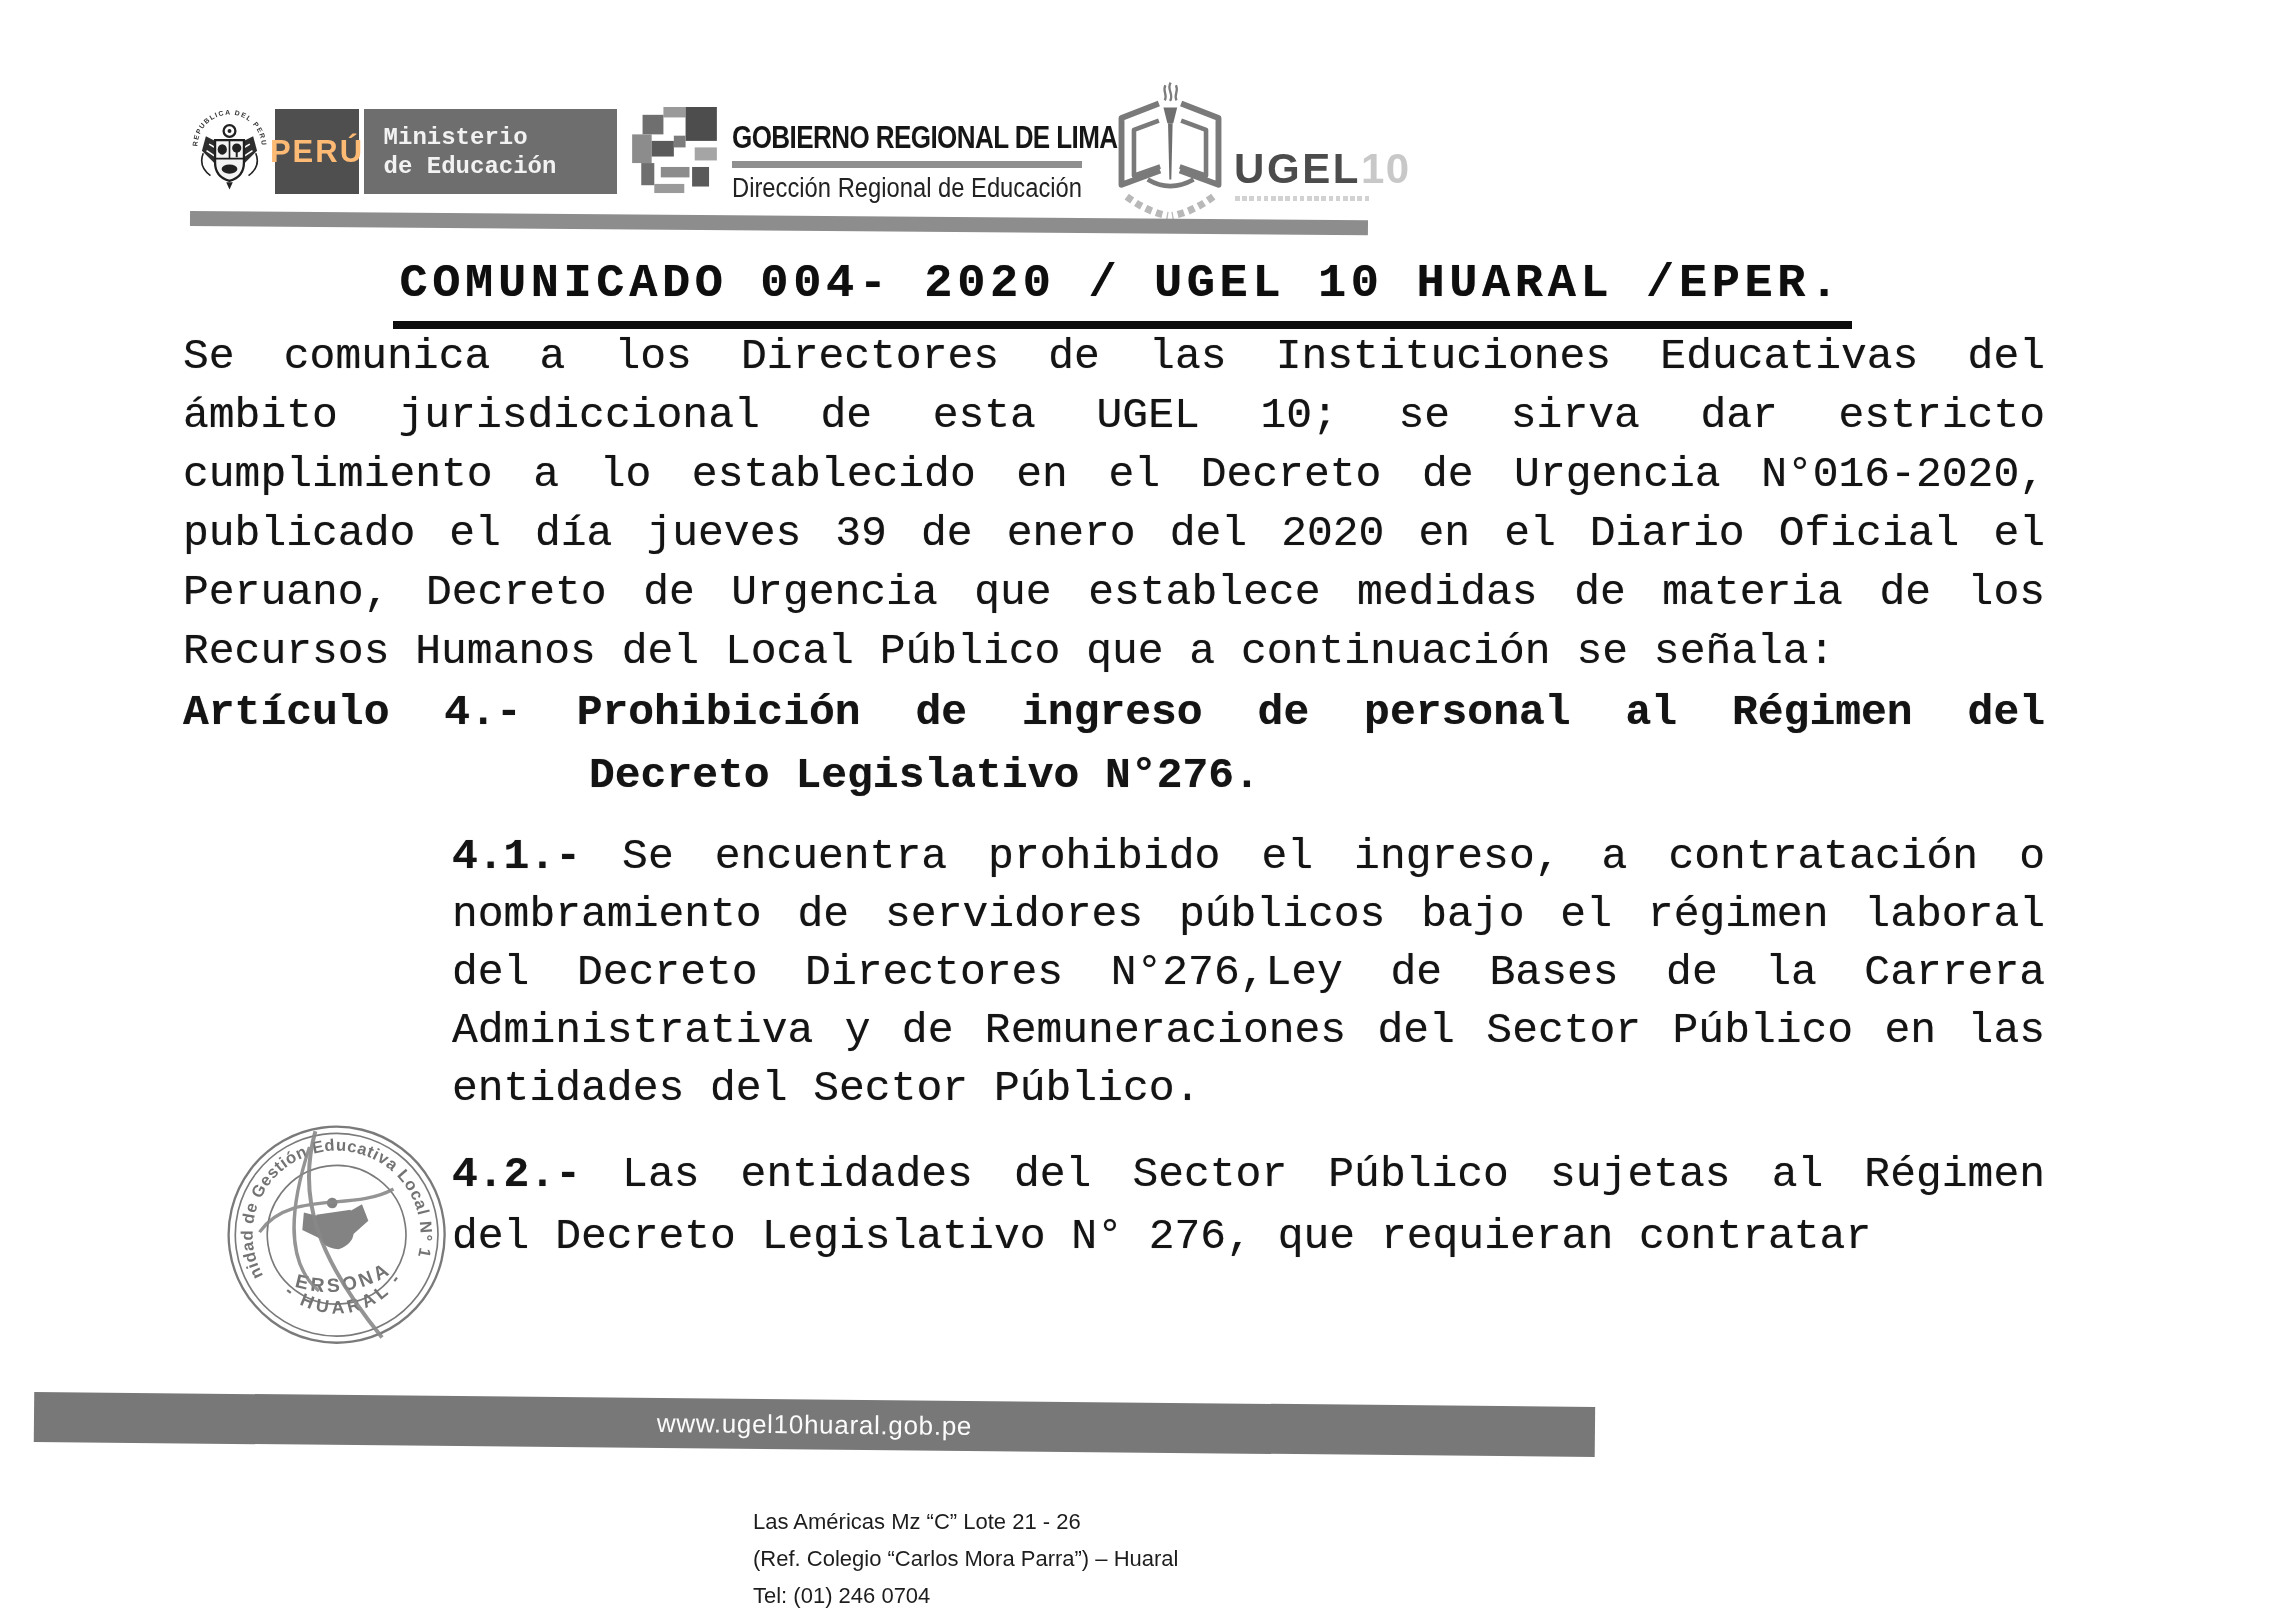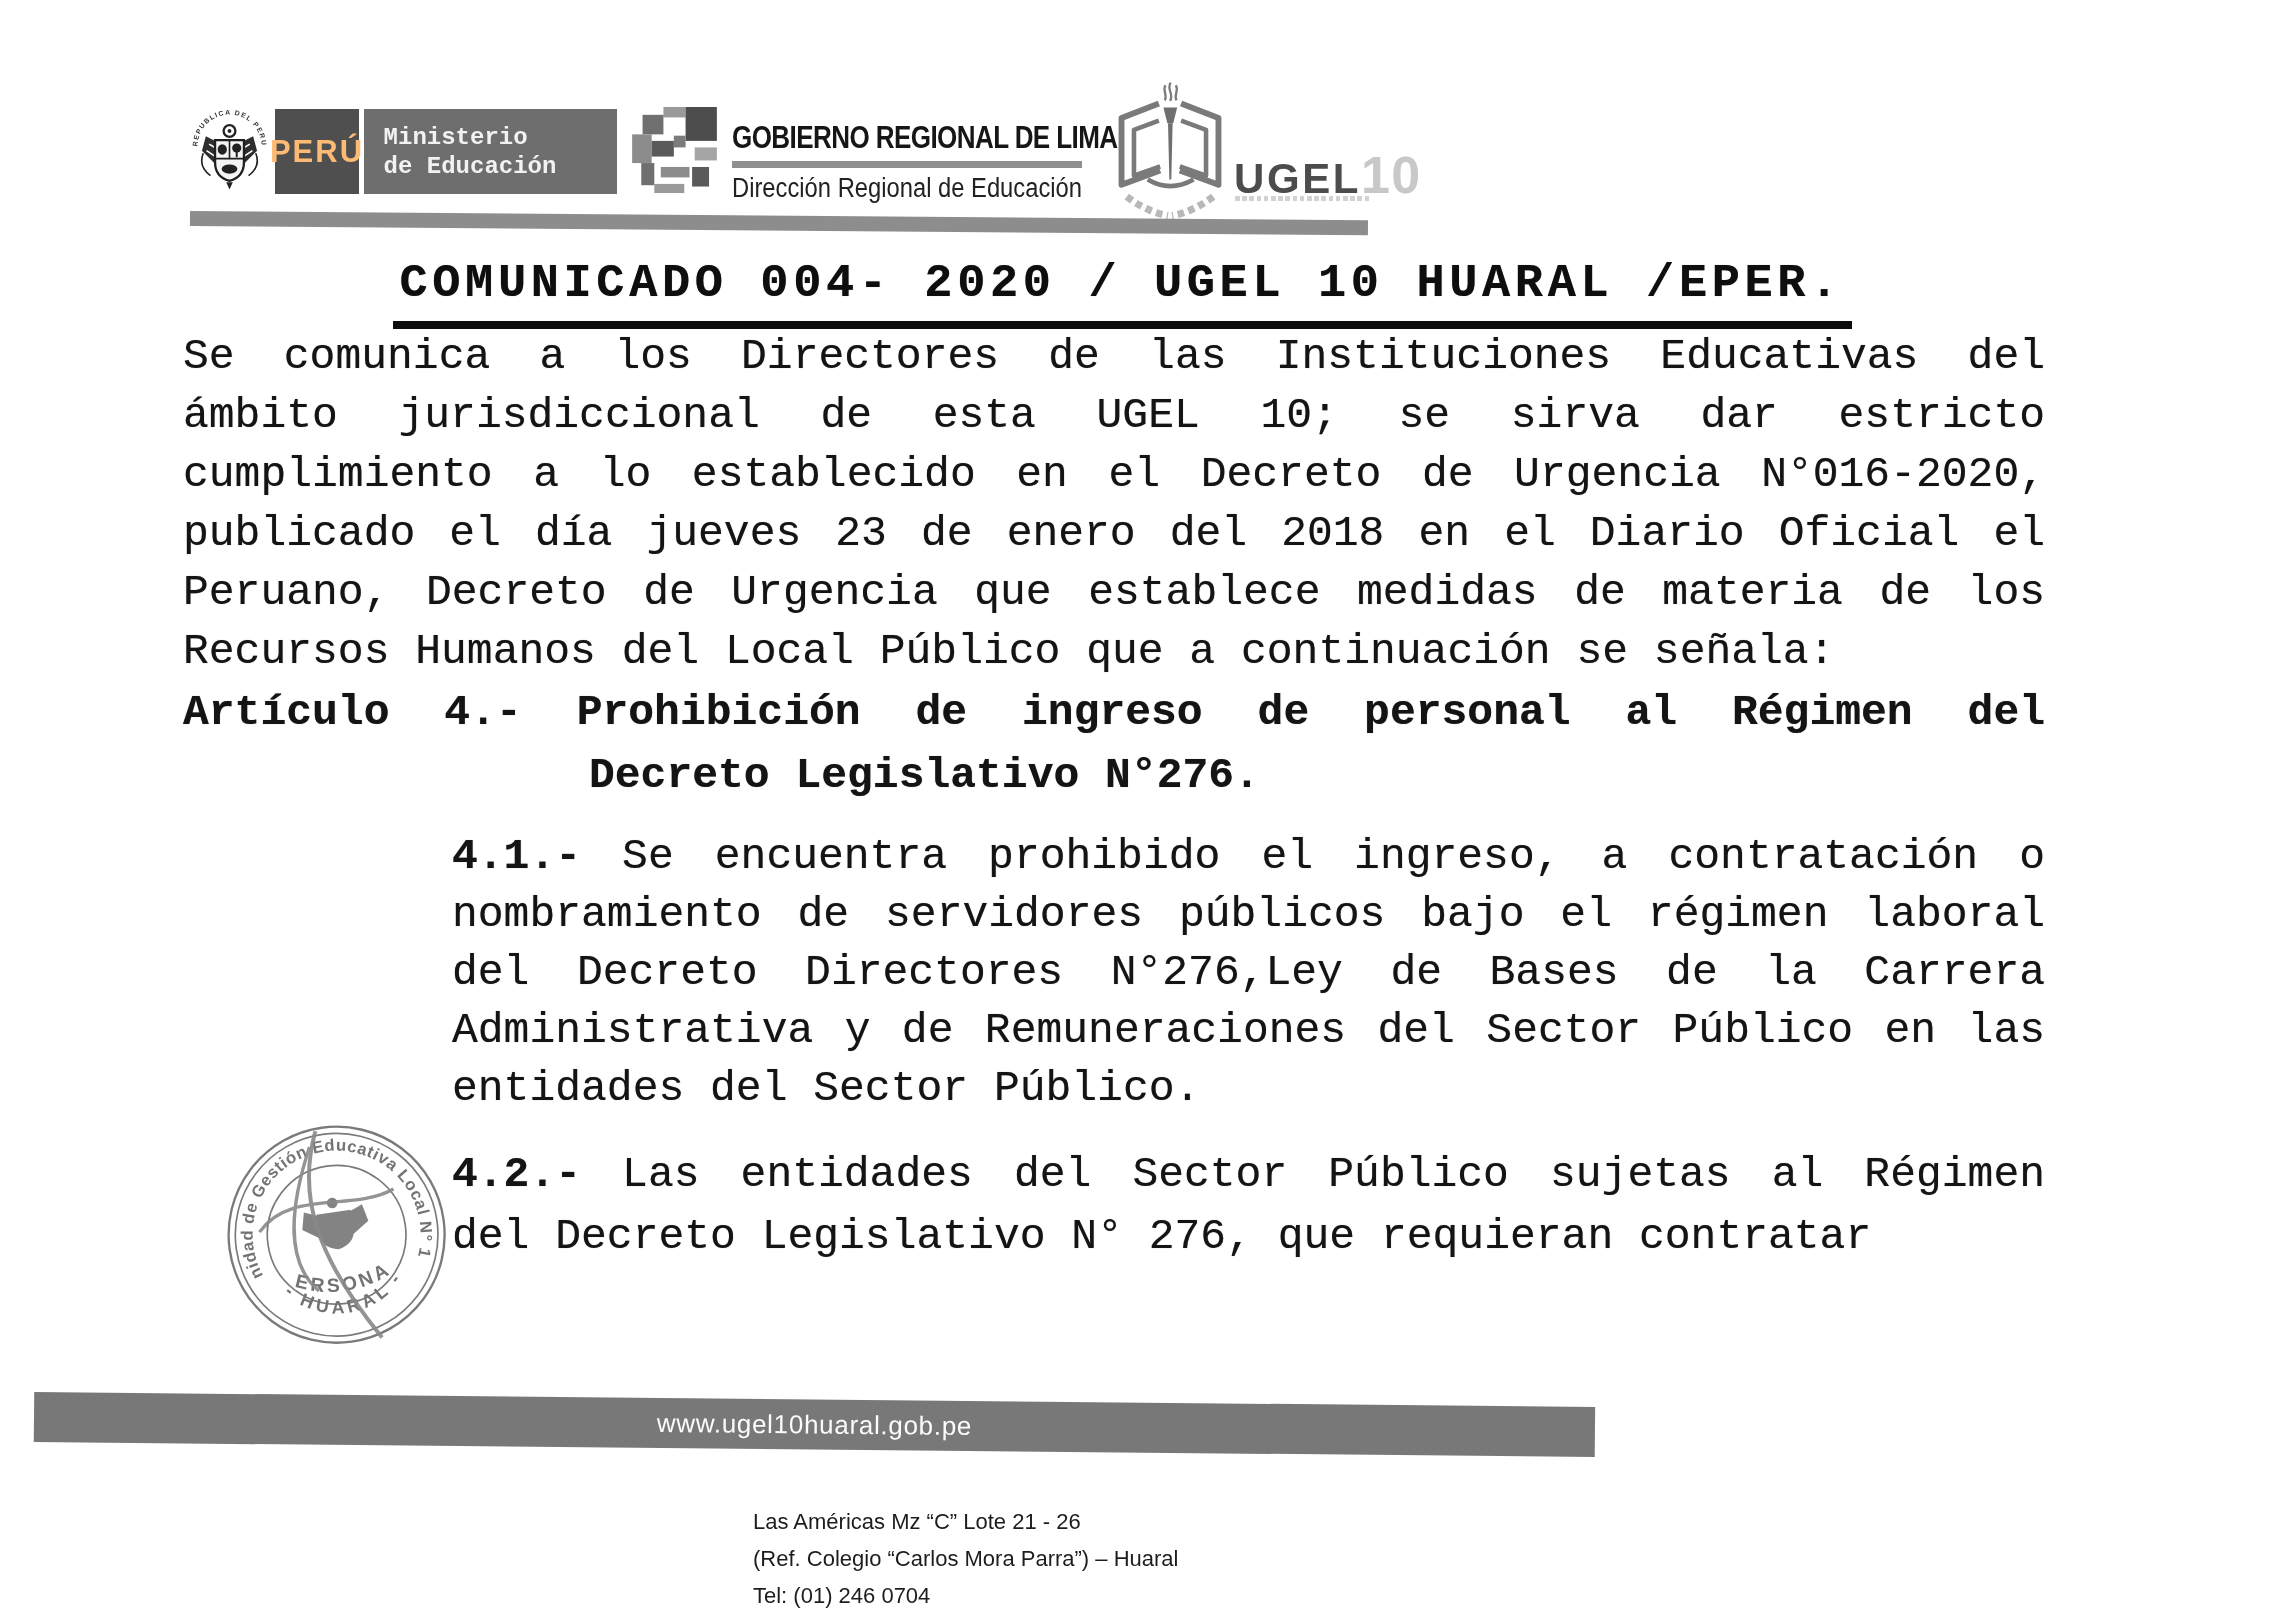--- a/index.html
+++ b/index.html
@@ -25,7 +25,7 @@
   .ugel-svg{position:absolute;left:1107px;top:80px;width:126px;height:152px;}
   .ugel-text{position:absolute;left:1234px;top:145px;white-space:nowrap;}
   .ugel-acr{font-size:42px;font-weight:800;color:#4c4c4c;letter-spacing:2.6px;}
-  .ugel-num{font-size:52px;font-weight:800;color:#c8c8c8;letter-spacing:1.3px;}
+  .ugel-num{font-size:42px;font-weight:800;color:#c8c8c8;letter-spacing:1.3px;}
   .ugel-tag{position:absolute;left:1235px;top:196px;width:136px;height:5.2px;
             background:repeating-linear-gradient(90deg,#d2d2d2 0 4.6px,transparent 4.6px 7.2px);}
   .sep-bar{position:absolute;left:190px;top:211px;width:1178px;height:15px;background:#8d8d8d;

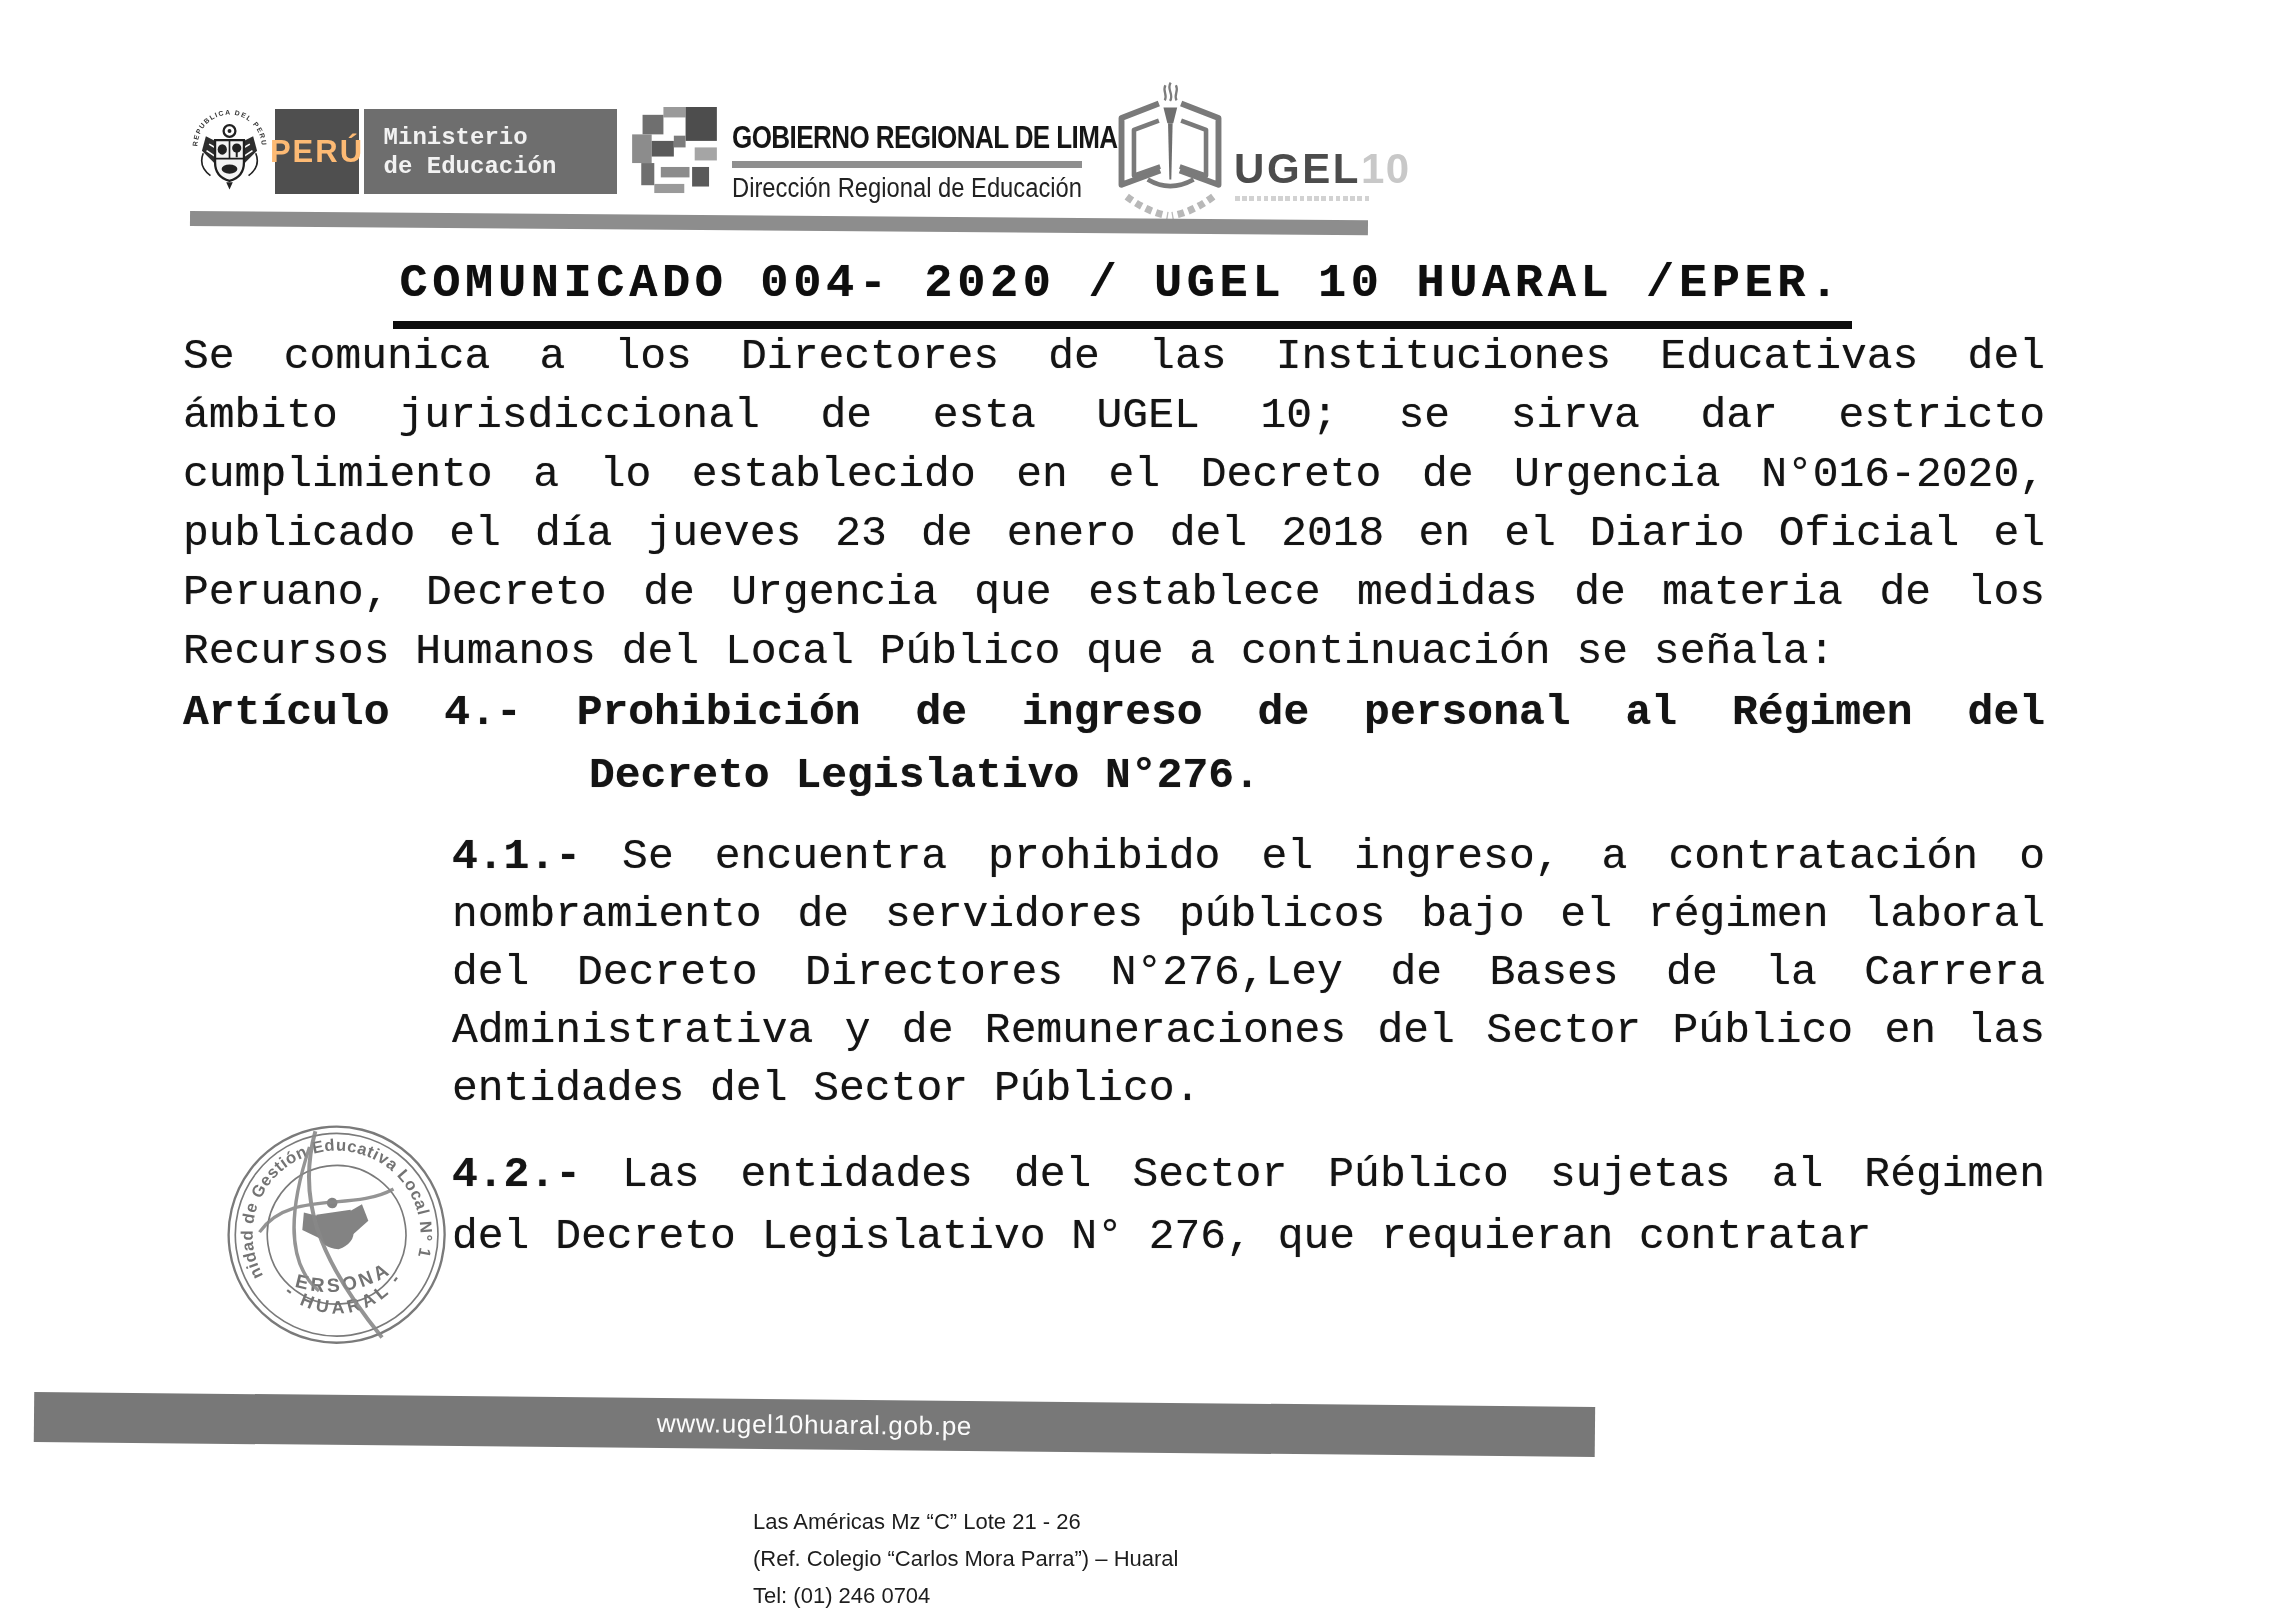--- a/index.html
+++ b/index.html
@@ -144,7 +144,7 @@
     <div class="ln just">Se comunica a los Directores de las Instituciones Educativas del</div>
     <div class="ln just">ámbito jurisdiccional de esta UGEL 10; se sirva dar estricto</div>
     <div class="ln just">cumplimiento a lo establecido en el Decreto de Urgencia N°016-2020,</div>
-    <div class="ln just">publicado el día jueves 23 de enero del 2018 en el Diario Oficial el</div>
+    <div class="ln just">publicado el día jueves 39 de enero del 2020 en el Diario Oficial el</div>
     <div class="ln just">Peruano, Decreto de Urgencia que establece medidas de materia de los</div>
     <div class="ln left">Recursos Humanos del Local Público que a continuación se señala:</div>
   </div>

